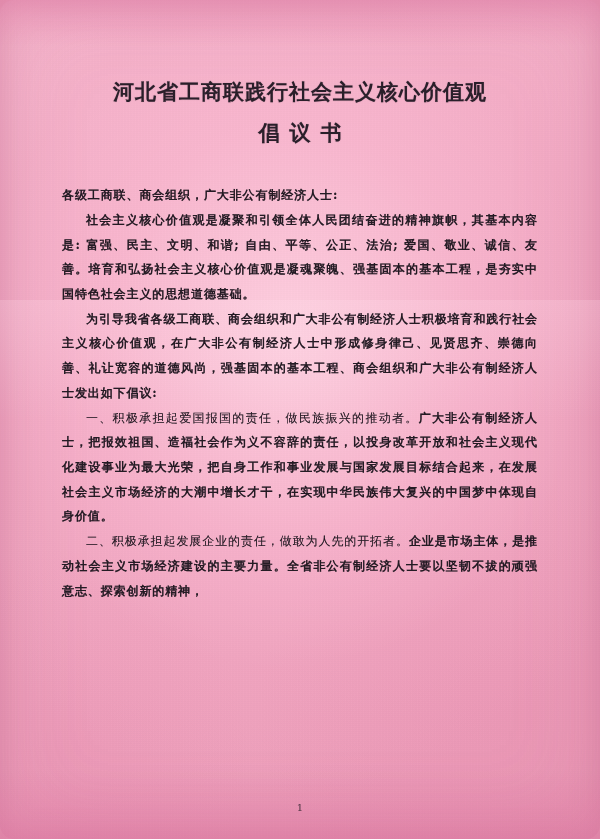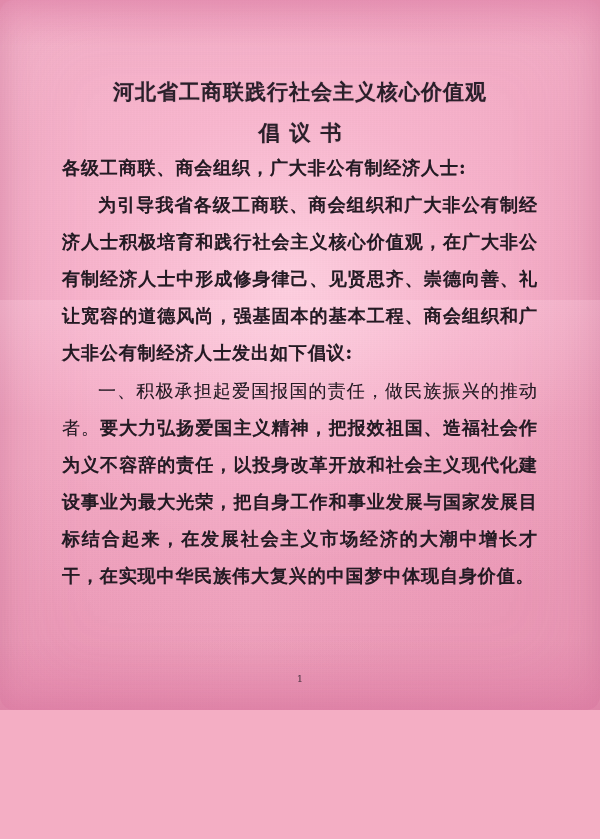--- a/index.html
+++ b/index.html
@@ -18,7 +18,7 @@
   #page-sheet {
     position: relative;
     width: 600px;
-    height: 710px;
+    height: 839px;
     background:
       radial-gradient(ellipse 70% 55% at 48% 40%, rgba(255,210,226,0.95) 0%, rgba(252,188,212,0.55) 45%, rgba(244,170,198,0.18) 72%, rgba(240,160,190,0.0) 100%),
       radial-gradient(ellipse 60% 40% at 85% 85%, rgba(232,140,175,0.35) 0%, rgba(232,140,175,0.0) 70%),

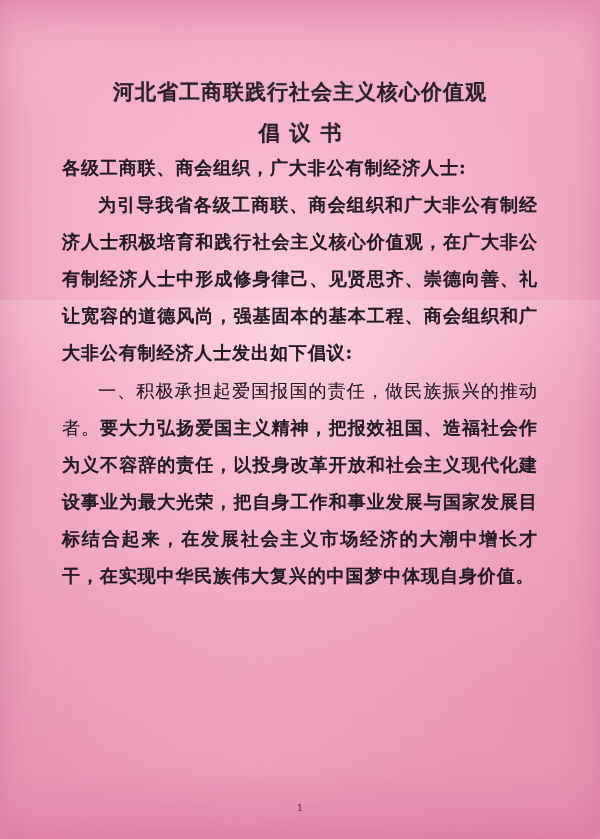--- a/index.html
+++ b/index.html
@@ -79,8 +79,9 @@
   }
 
   .body-block {
+    margin-top: 34px;
     color: #241b24;
-    font-size: 18px;
+    font-size: 12px;
     line-height: 2.06;
     letter-spacing: 0.9px;
     font-weight: bold;

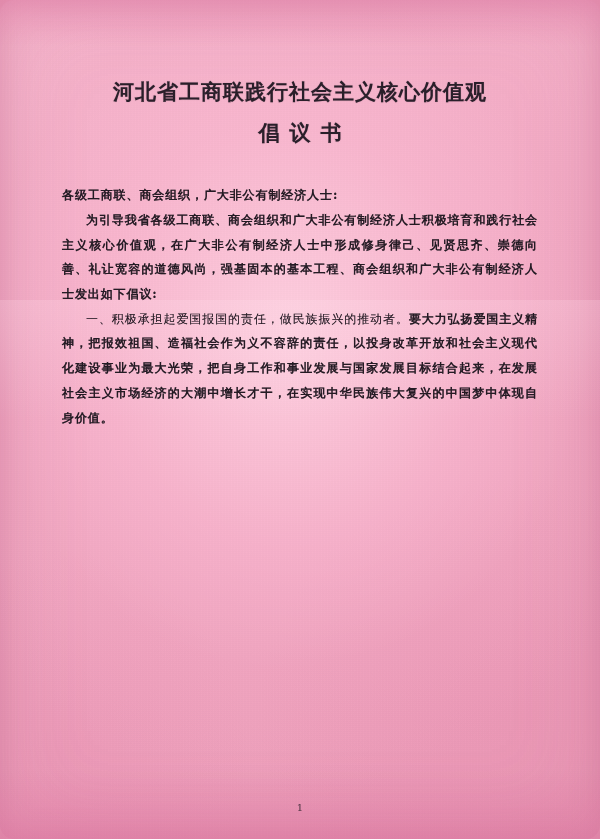--- a/index.html
+++ b/index.html
@@ -141,6 +141,7 @@
 
       <p class="para no-indent">各级工商联、商会组织，广大非公有制经济人士:</p>
 
+      <p class="para">社会主义核心价值观是凝聚和引领全体人民团结奋进的精神旗帜，其基本内容是: 富强、民主、文明、和谐; 自由、平等、公正、法治; 爱国、敬业、诚信、友善。培育和弘扬社会主义核心价值观是凝魂聚魄、强基固本的基本工程，是夯实中国特色社会主义的思想道德基础。</p>
 
       <p class="para">为引导我省各级工商联、商会组织和广大非公有制经济人士积极培育和践行社会主义核心价值观，在广大非公有制经济人士中形成修身律己、见贤思齐、崇德向善、礼让宽容的道德风尚，强基固本的基本工程、商会组织和广大非公有制经济人士发出如下倡议:</p>
 

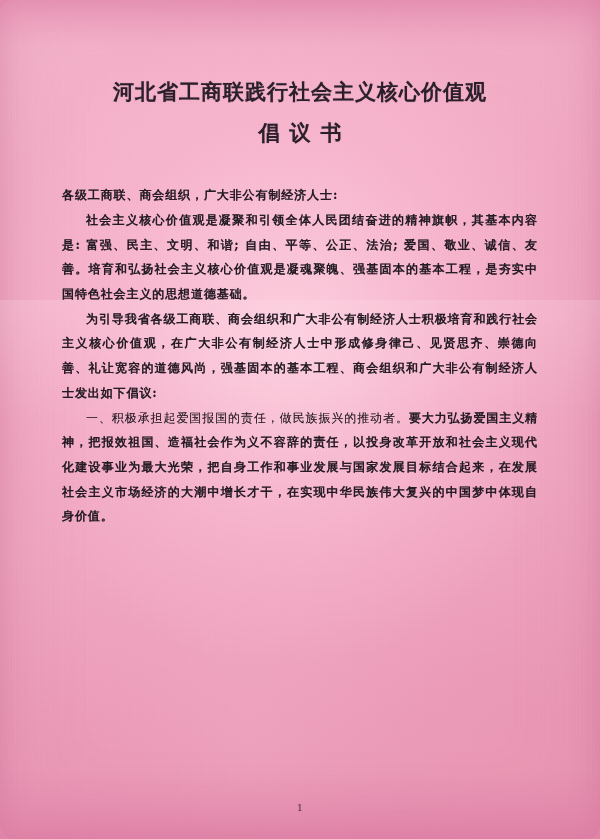--- a/index.html
+++ b/index.html
@@ -145,7 +145,7 @@
 
       <p class="para">为引导我省各级工商联、商会组织和广大非公有制经济人士积极培育和践行社会主义核心价值观，在广大非公有制经济人士中形成修身律己、见贤思齐、崇德向善、礼让宽容的道德风尚，强基固本的基本工程、商会组织和广大非公有制经济人士发出如下倡议:</p>
 
-      <p class="para"><span class="lead-in">一、积极承担起爱国报国的责任，做民族振兴的推动者。</span><span>要大力弘扬爱国主义精神，把报效祖国、造福社会作为义不容辞的责任，以投身改革开放和社会主义现代化建设事业为最大光荣，把自身工作和事业发展与国家发展目标结合起来，在发展社会主义市场经济的大潮中增长才干，在实现中华民族伟大复兴的中国梦中体现自身价值。</span></p>
+      <p class="para"><span class="lead-in">一、积极承担起爱国报国的责任，做民族振兴的推动者。</span><span>广大非公有制经济人士，把报效祖国、造福社会作为义不容辞的责任，以投身改革开放和社会主义现代化建设事业为最大光荣，把自身工作和事业发展与国家发展目标结合起来，在发展社会主义市场经济的大潮中增长才干，在实现中华民族伟大复兴的中国梦中体现自身价值。</span></p>
 
 
     </div>

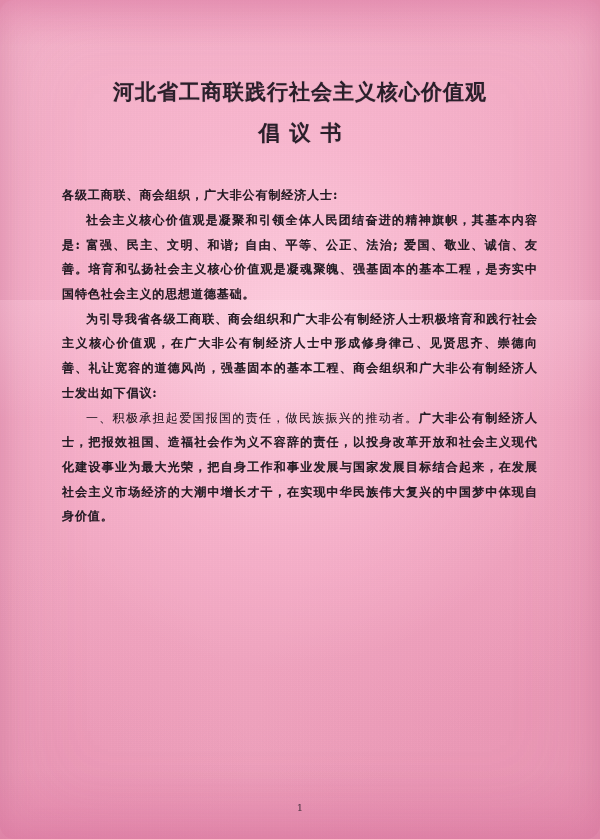--- a/index.html
+++ b/index.html
@@ -147,6 +147,7 @@
 
       <p class="para"><span class="lead-in">一、积极承担起爱国报国的责任，做民族振兴的推动者。</span><span>广大非公有制经济人士，把报效祖国、造福社会作为义不容辞的责任，以投身改革开放和社会主义现代化建设事业为最大光荣，把自身工作和事业发展与国家发展目标结合起来，在发展社会主义市场经济的大潮中增长才干，在实现中华民族伟大复兴的中国梦中体现自身价值。</span></p>
 
+      <p class="para"><span class="lead-in">二、积极承担起发展企业的责任，做敢为人先的开拓者。</span><span>企业是市场主体，是推动社会主义市场经济建设的主要力量。全省非公有制经济人士要以坚韧不拔的顽强意志、探索创新的精神，</span></p>
 
     </div>
   </div>

